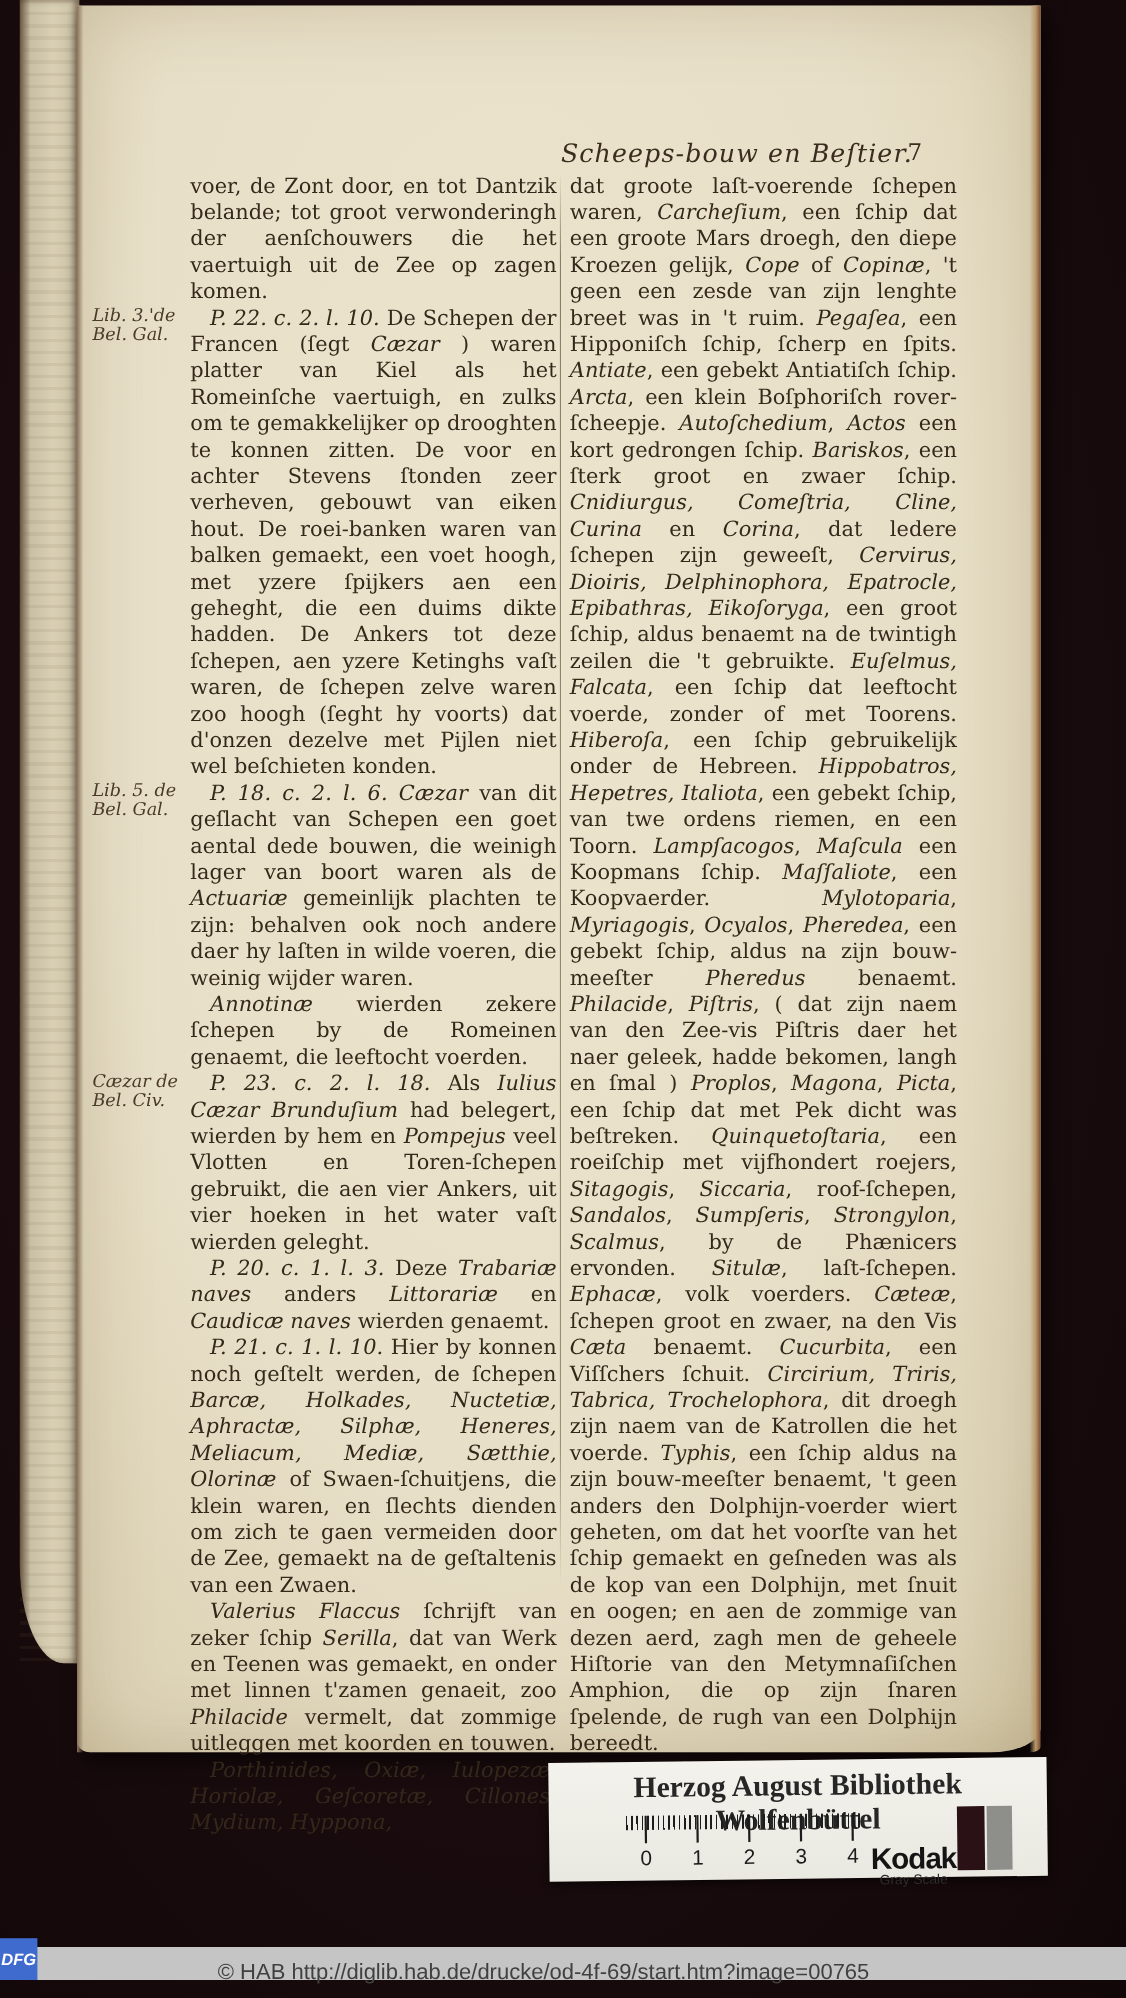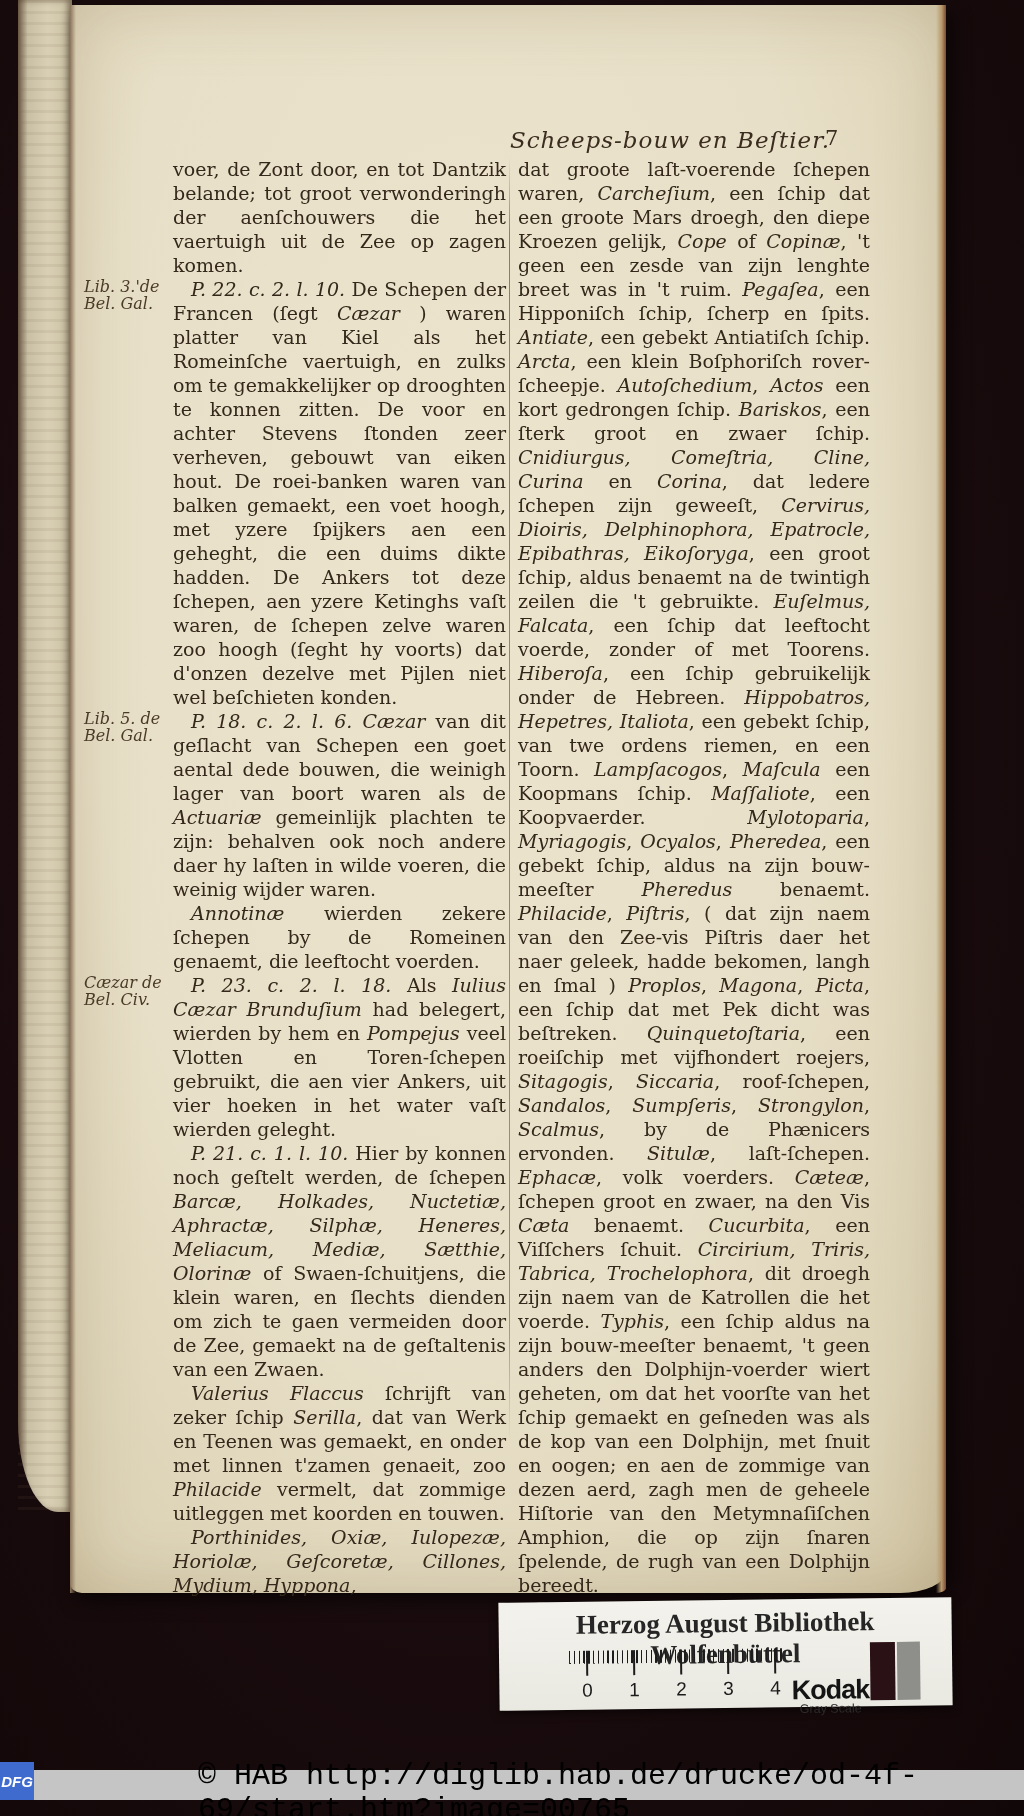--- a/index.html
+++ b/index.html
@@ -97,6 +97,7 @@
       <p class="indent"><i>Annotinæ</i> wierden zekere ſchepen by de Romeinen genaemt, die leeftocht voerden.</p>
       <p class="indent"><span class="margin-note">Cæzar de
 Bel. Civ.</span><i>P. 23. c. 2. l. 18.</i>  Als <i>Iulius Cæzar Brunduſium</i> had belegert, wierden by hem en <i>Pompejus</i> veel Vlotten en Toren-ſchepen gebruikt, die aen vier Ankers, uit vier hoeken in het water vaſt wierden geleght.</p>
+      <p class="indent"><i>P. 20. c. 1. l. 3.</i>  Deze <i>Trabariæ naves</i> anders <i>Littorariæ</i> en <i>Caudicæ naves</i> wierden genaemt.</p>
       <p class="indent"><i>P. 21. c. 1. l. 10.</i>  Hier by konnen noch geſtelt werden, de ſchepen <i>Barcæ, Holkades, Nuctetiæ, Aphractæ, Silphæ, Heneres, Meliacum, Mediæ, Sætthie, Olorinæ</i> of Swaen-ſchuitjens, die klein waren, en ſlechts dienden om zich te gaen vermeiden door de Zee, gemaekt na de geſtaltenis van een Zwaen.</p>
       <p class="indent"><i>Valerius Flaccus</i> ſchrijft van zeker ſchip <i>Serilla</i>, dat van Werk en Teenen was gemaekt, en onder met linnen t'zamen genaeit, zoo <i>Philacide</i> vermelt, dat zommige uitleggen met koorden en touwen.</p>
       <p class="indent"><i>Porthinides, Oxiæ, Iulopezæ, Horiolæ, Geſcoretæ, Cillones, Mydium, Hyppona,</i></p>

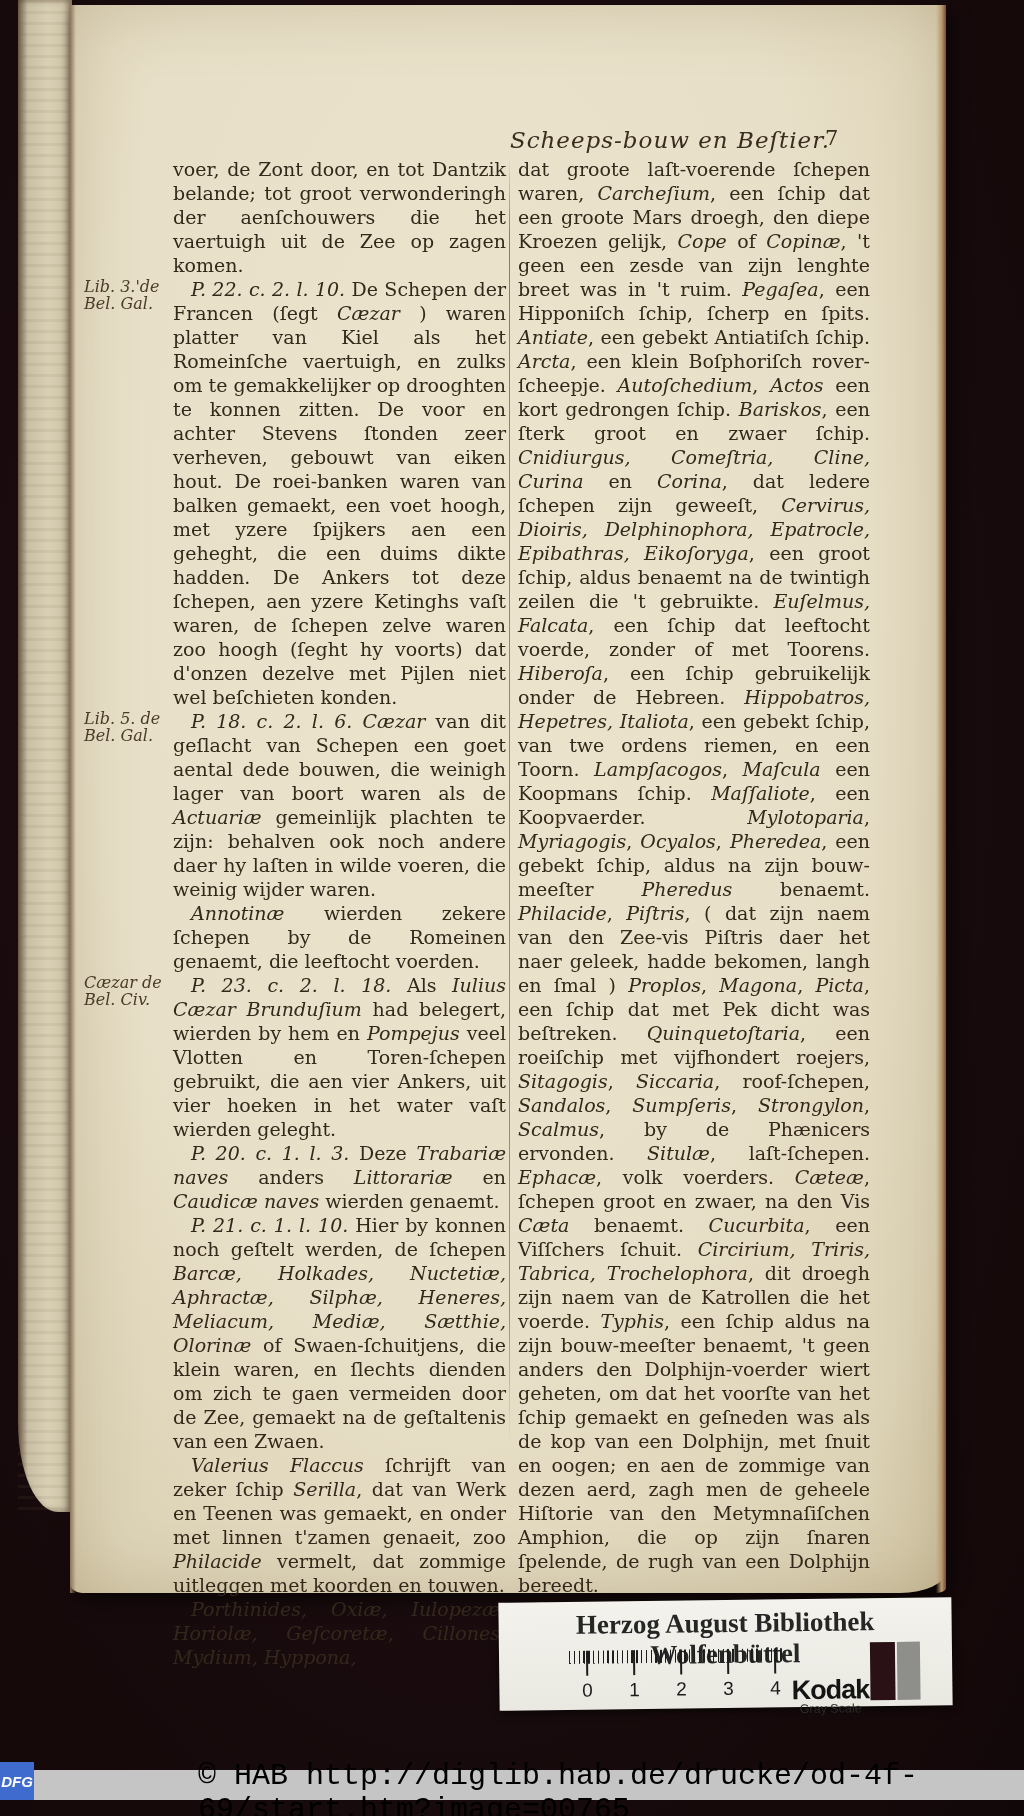--- a/index.html
+++ b/index.html
@@ -74,7 +74,7 @@
      color:#ffffff;font-family:"Liberation Sans",sans-serif;font-weight:bold;font-style:italic;
      font-size:15px;display:flex;align-items:center;justify-content:center;letter-spacing:0;}
   .footer-url{position:absolute;left:198px;top:0;height:46px;display:flex;align-items:center;
-     font-family:Liberation Mono, monospace;font-size:30px;color:#000000;}
+     font-family:Liberation Sans, sans-serif;font-size:20px;color:#404040;}
 </style>
 </head>
 <body>

